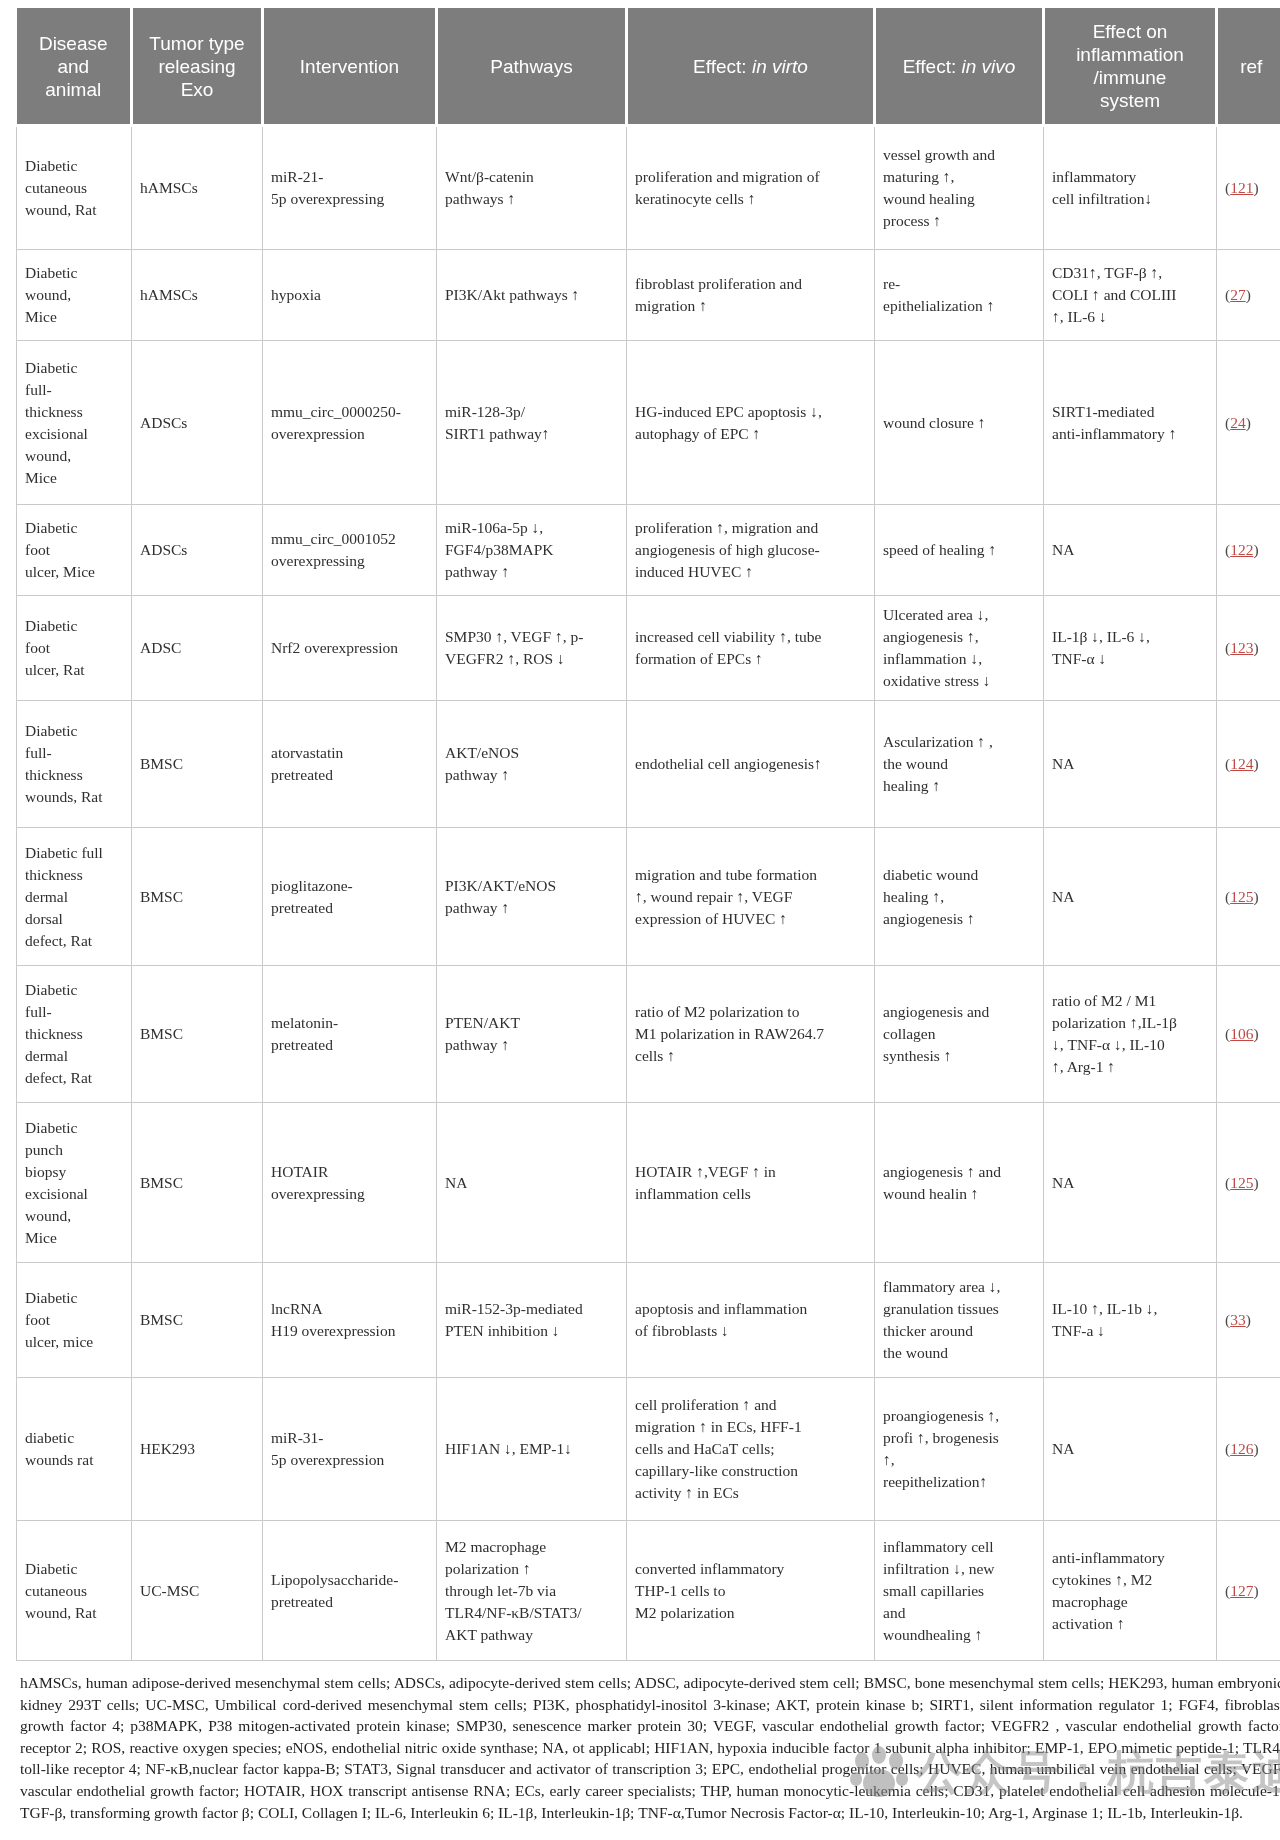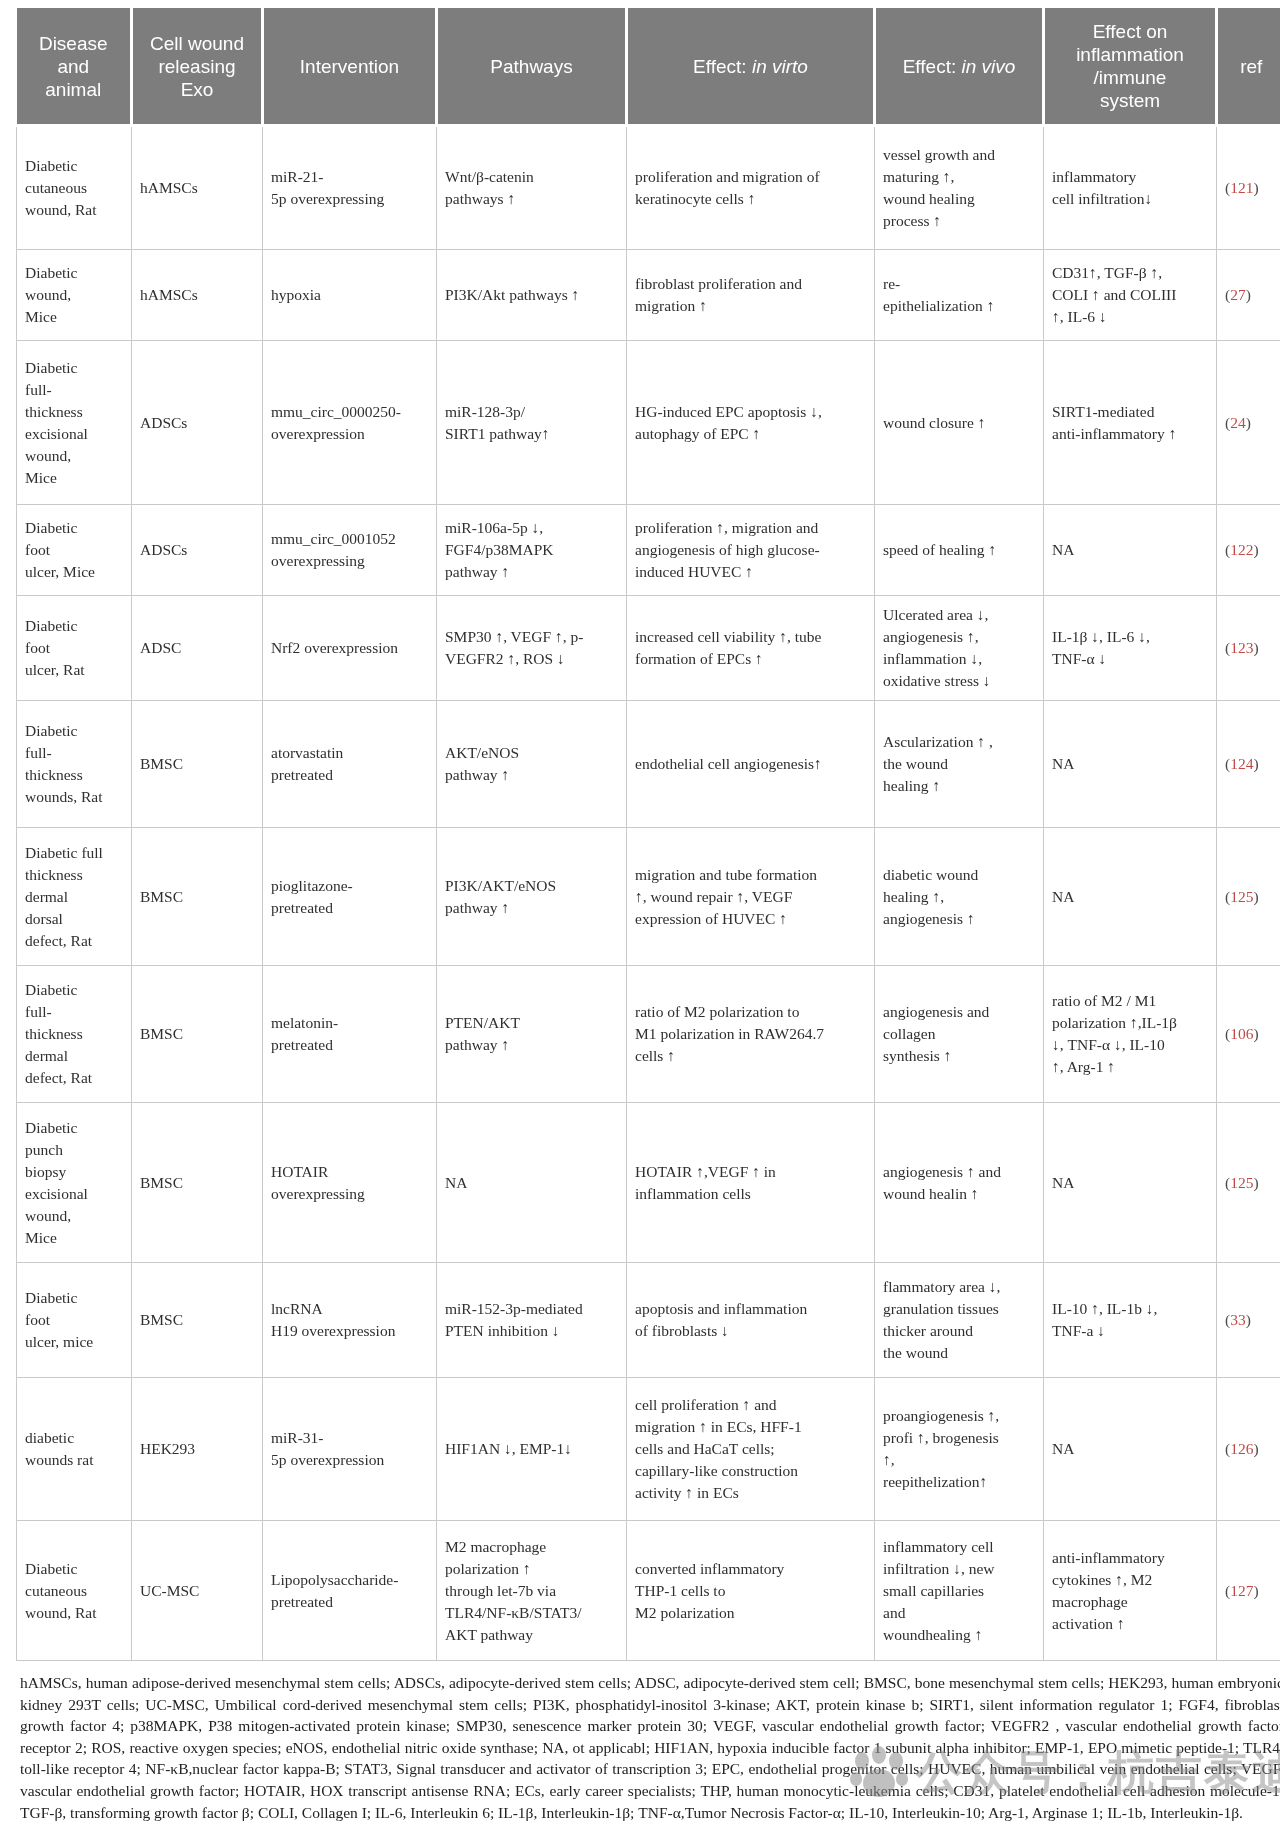--- a/index.html
+++ b/index.html
@@ -56,7 +56,7 @@
           <th>Disease
 and
 animal</th>
-          <th>Cell wound
+          <th>Tumor type
 releasing
 Exo</th>
           <th>Intervention</th>

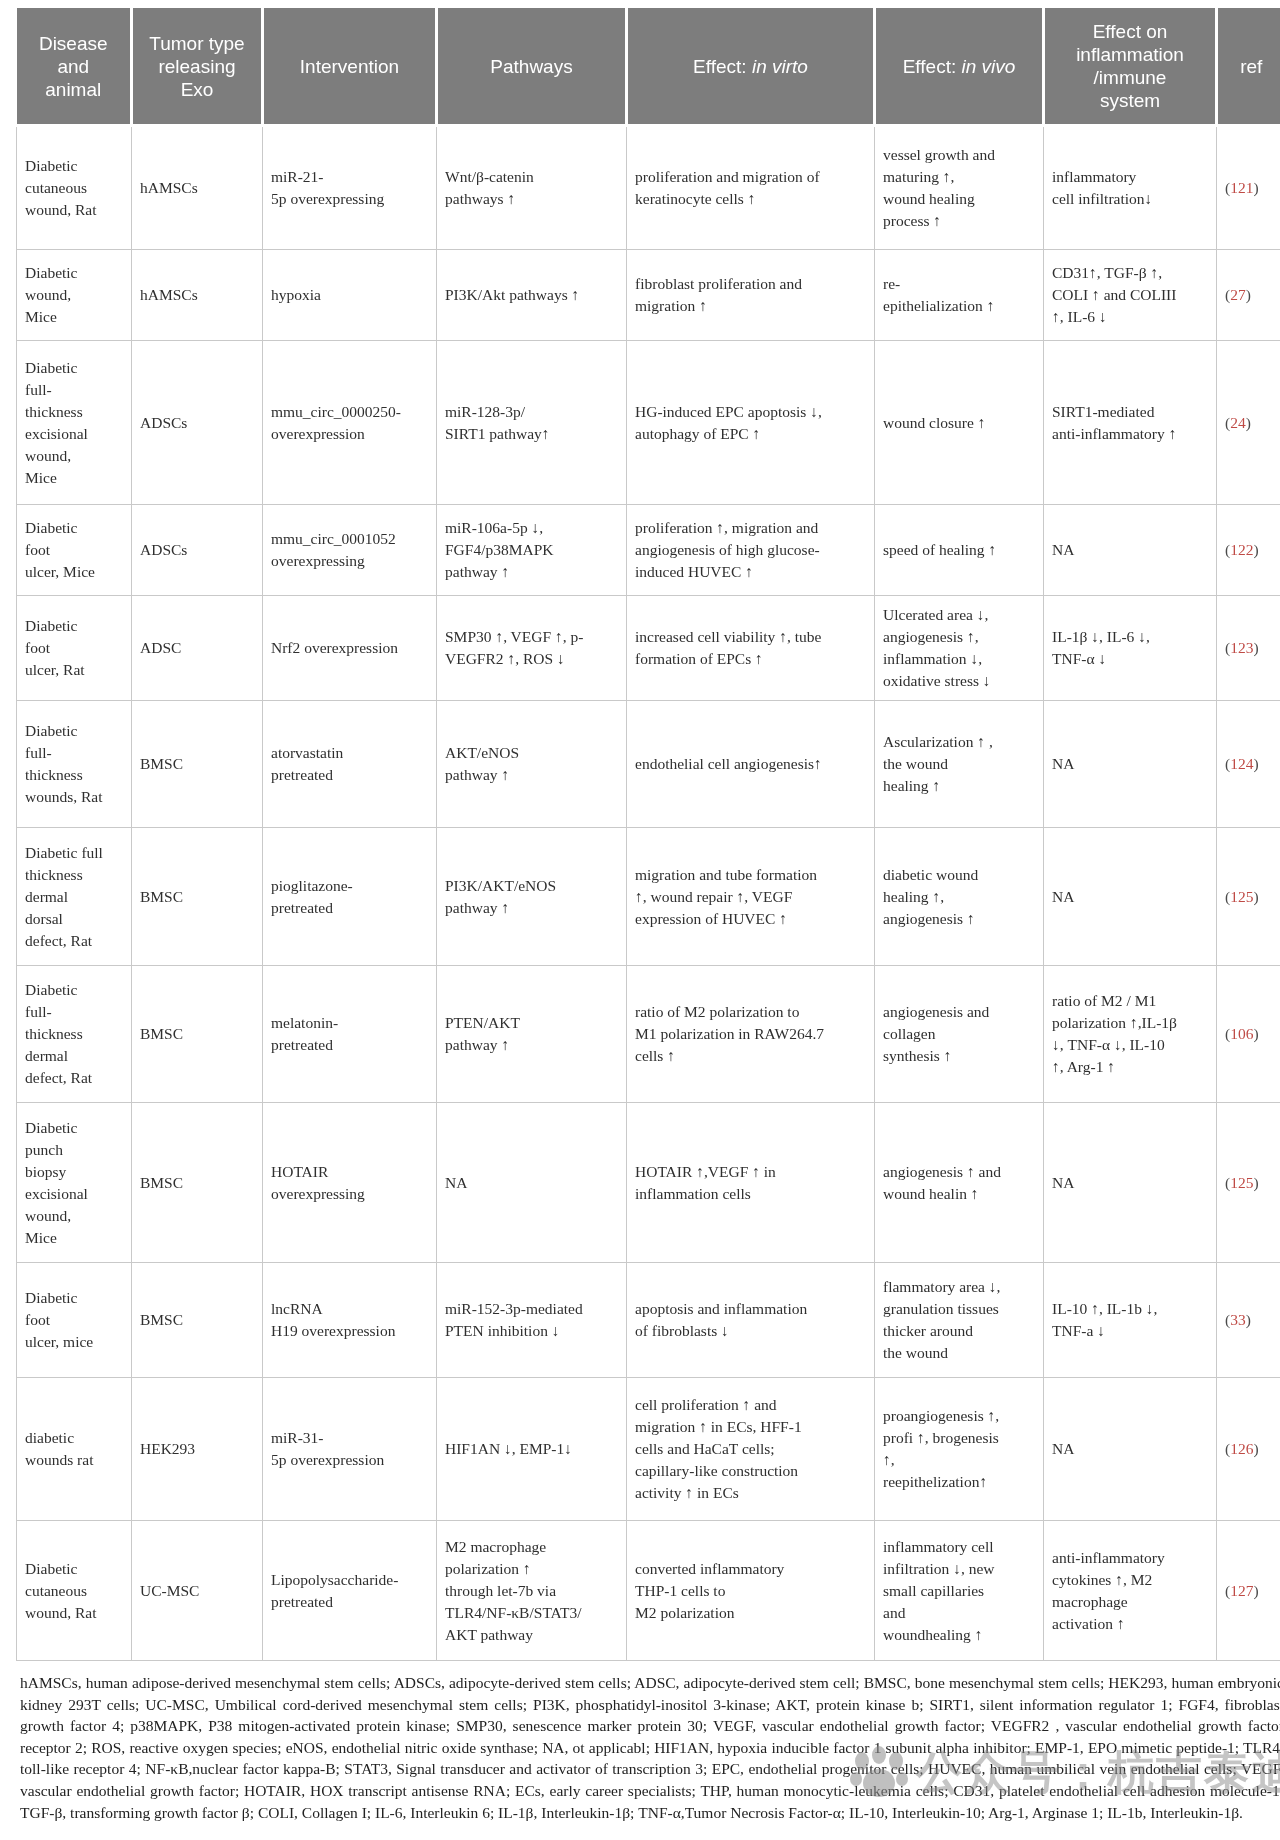--- a/index.html
+++ b/index.html
@@ -26,7 +26,7 @@
   tbody tr:nth-child(11){height:143px}
   tbody tr:nth-child(12){height:140px}
   td.cell-ref{color:#4a4a4a;}
-  .ref-num{color:var(--ref-color,#bf4a45);}
+  .ref-num{color:var(--ref-color,#bf4a45);text-decoration:underline;}
   .footnote{position:absolute;left:8px;top:1660px;width:1264px;margin:12px;text-align:justify;
         font-size:15.5px;line-height:21.6px;color:#222;}
   .watermark{position:absolute;left:848px;top:1742px;display:flex;align-items:center;gap:6px;

